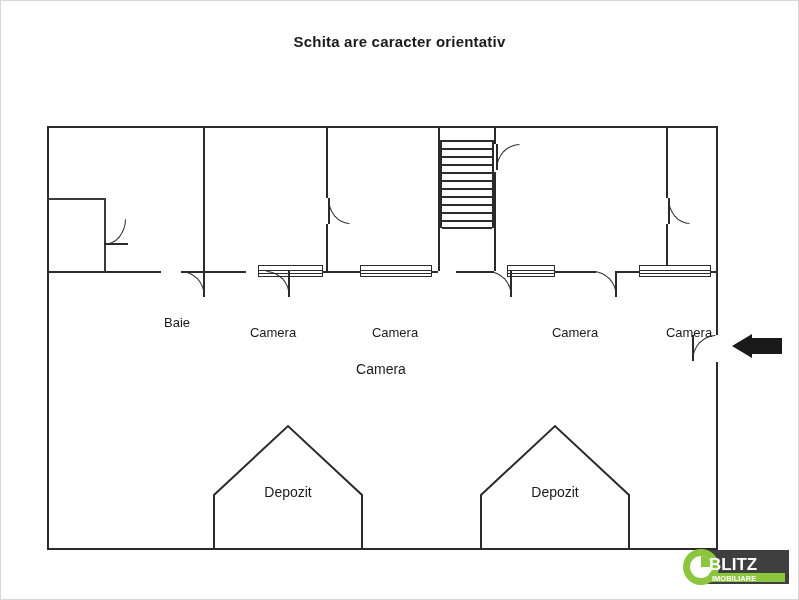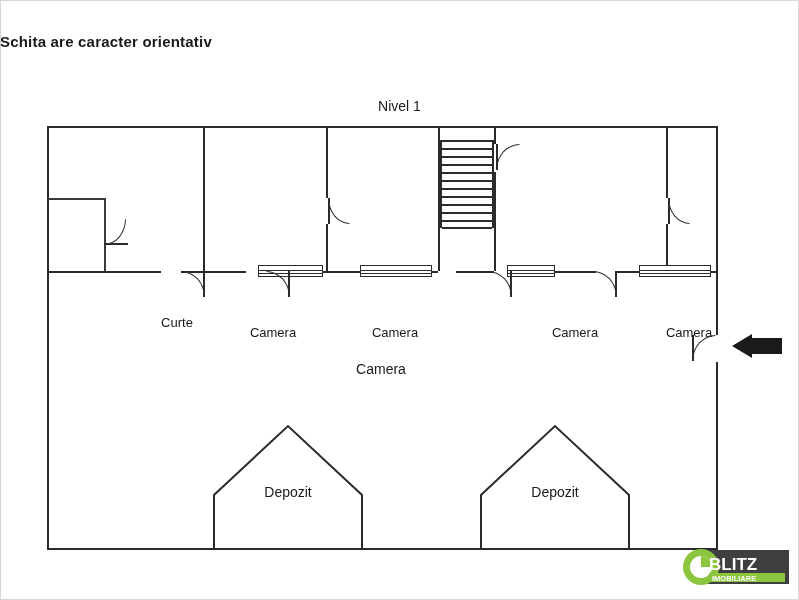--- a/index.html
+++ b/index.html
@@ -33,6 +33,7 @@
     position: absolute;
     left: 0; top: 33px;
     width: 799px;
+    text-align: center;
     font-size: 15px;
     font-weight: bold;
     color: #1a1a1a;

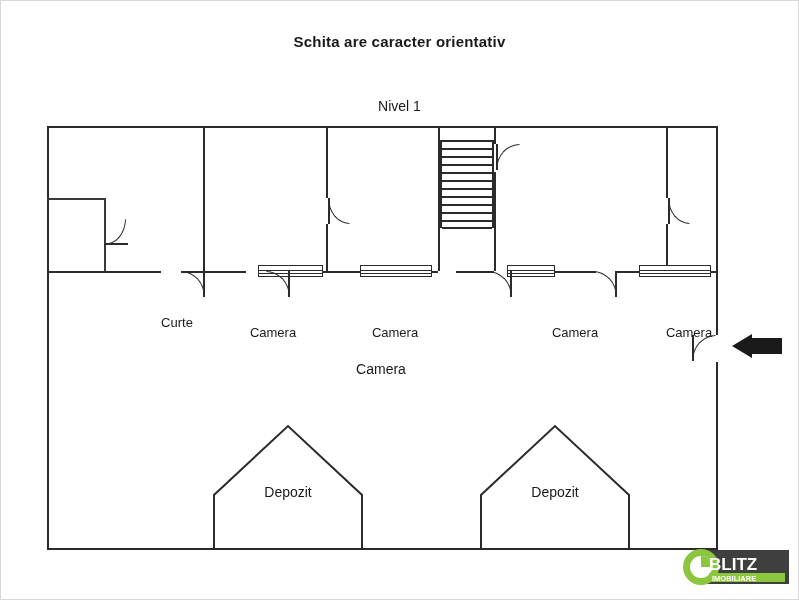--- a/index.html
+++ b/index.html
@@ -156,7 +156,6 @@
   <div class="frame-border"></div>
 
   <div class="caption">Schita are caracter orientativ</div>
-  <div class="level-label">Nivel 1</div>
 
   <div id="plan">
 

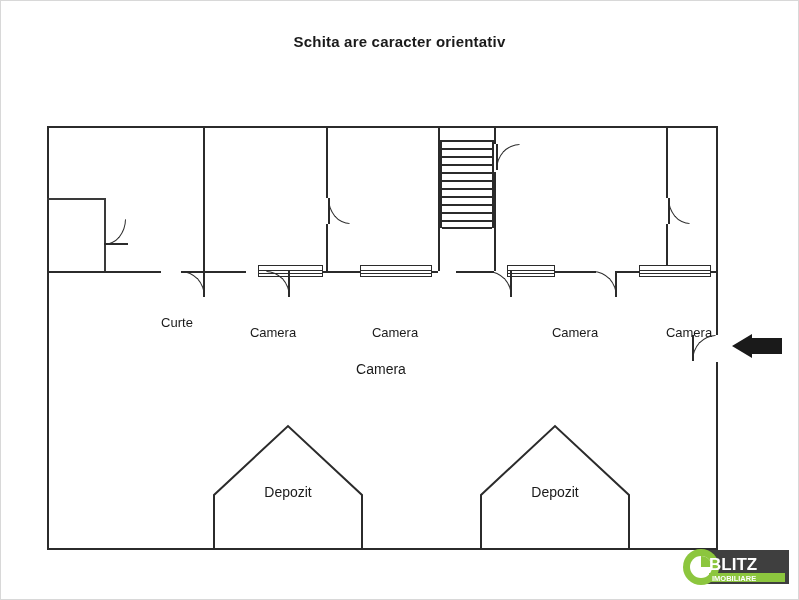--- a/index.html
+++ b/index.html
@@ -248,7 +248,7 @@
       <path d="M2 125 L2 72 L76 3 L150 72 L150 125" fill="none" stroke="#2b2b2b" stroke-width="2"></path>
     </svg>
 
-    <div class="room-label" style="left:100px; top:189px; width:60px;">Curte</div>
+    <div class="room-label" style="left:100px; top:189px; width:60px;">Baie</div>
     <div class="room-label" style="left:186px; top:199px; width:80px;">Camera</div>
     <div class="room-label" style="left:308px; top:199px; width:80px;">Camera</div>
     <div class="room-label" style="left:488px; top:199px; width:80px;">Camera</div>

